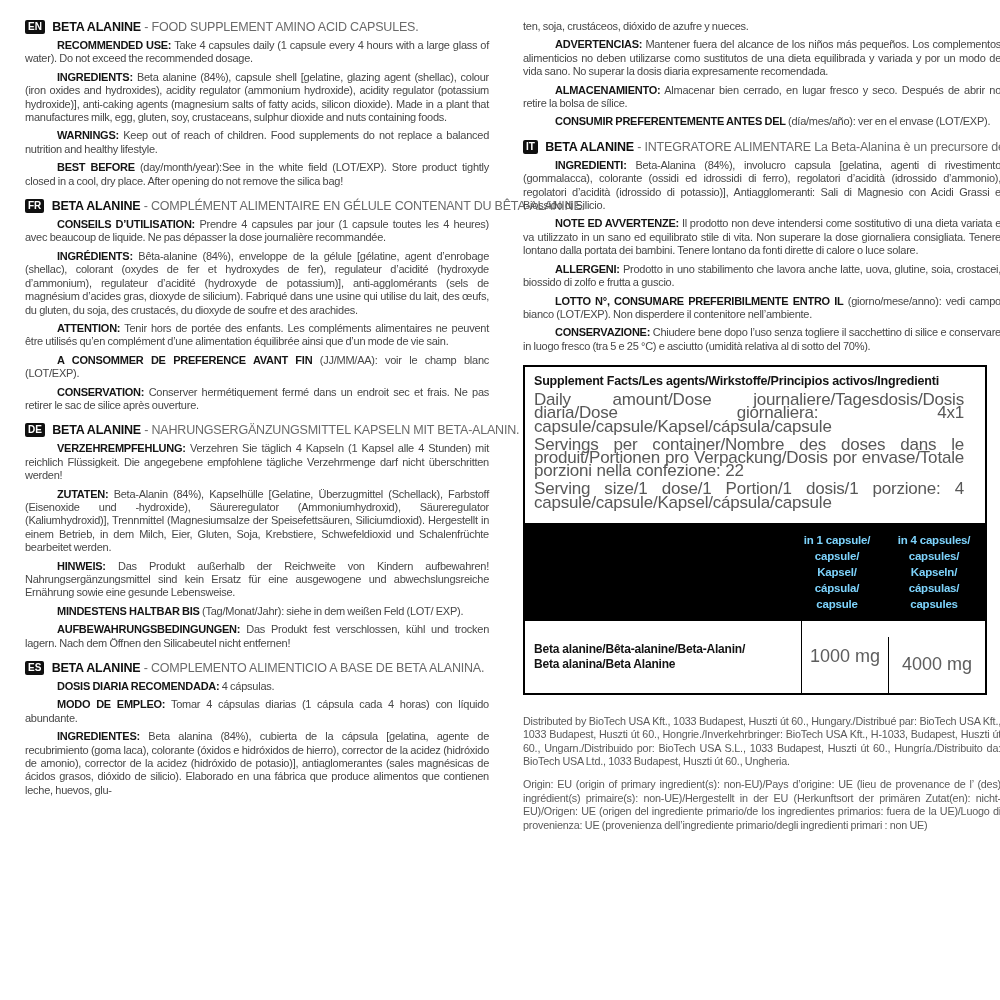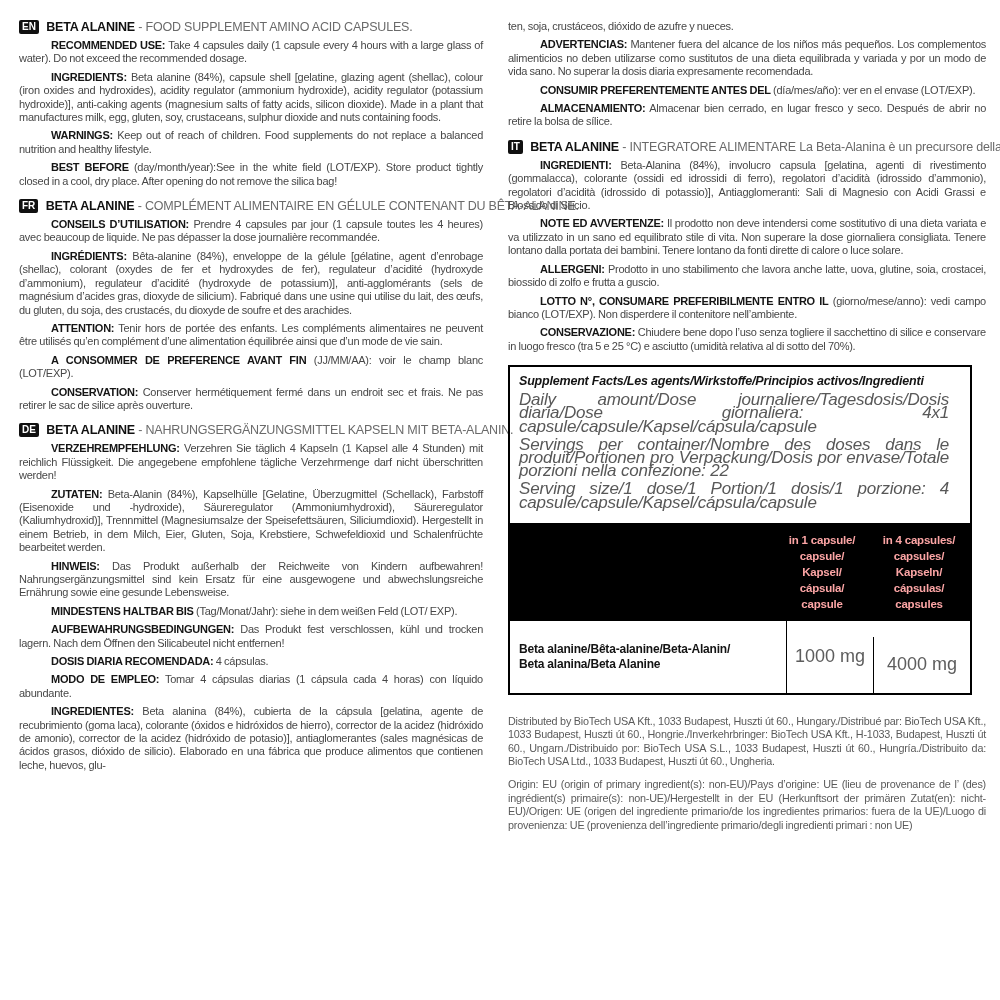--- a/index.html
+++ b/index.html
@@ -9,7 +9,7 @@
     color:#3b3b3b;overflow:hidden;
   }
   .col{position:absolute;top:20px;}
-  .col-left{left:19px;width:464px;}
+  .col-left{left:25px;width:464px;}
   .col-right{left:508px;width:478px;}
   .para{
     font-size:11px;line-height:13.4px;letter-spacing:-0.25px;word-spacing:-0.4px;

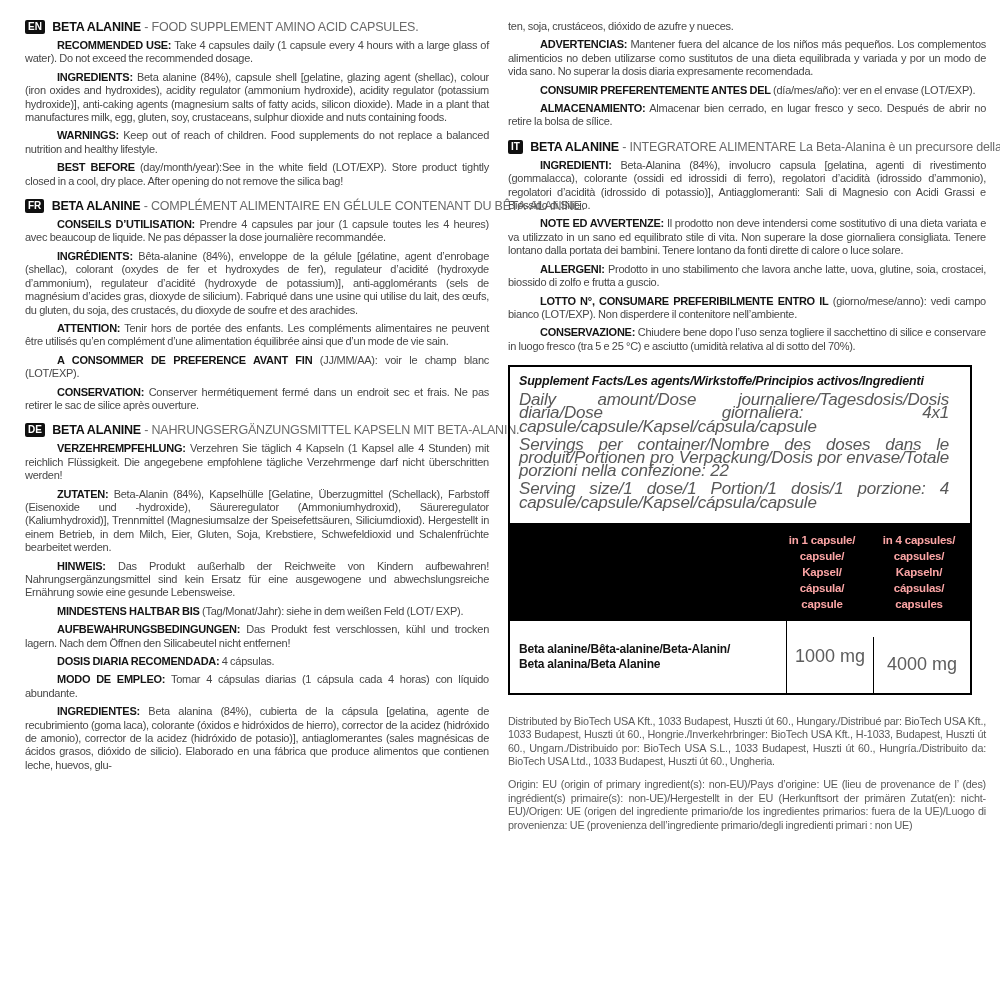--- a/index.html
+++ b/index.html
@@ -10,7 +10,7 @@
   }
   .col{position:absolute;top:20px;}
   .col-left{left:25px;width:464px;}
-  .col-right{left:508px;width:478px;}
+  .col-right{left:523px;width:478px;}
   .para{
     font-size:11px;line-height:13.4px;letter-spacing:-0.25px;word-spacing:-0.4px;
     text-align:justify;margin:0 0 5px 0;color:#474747;

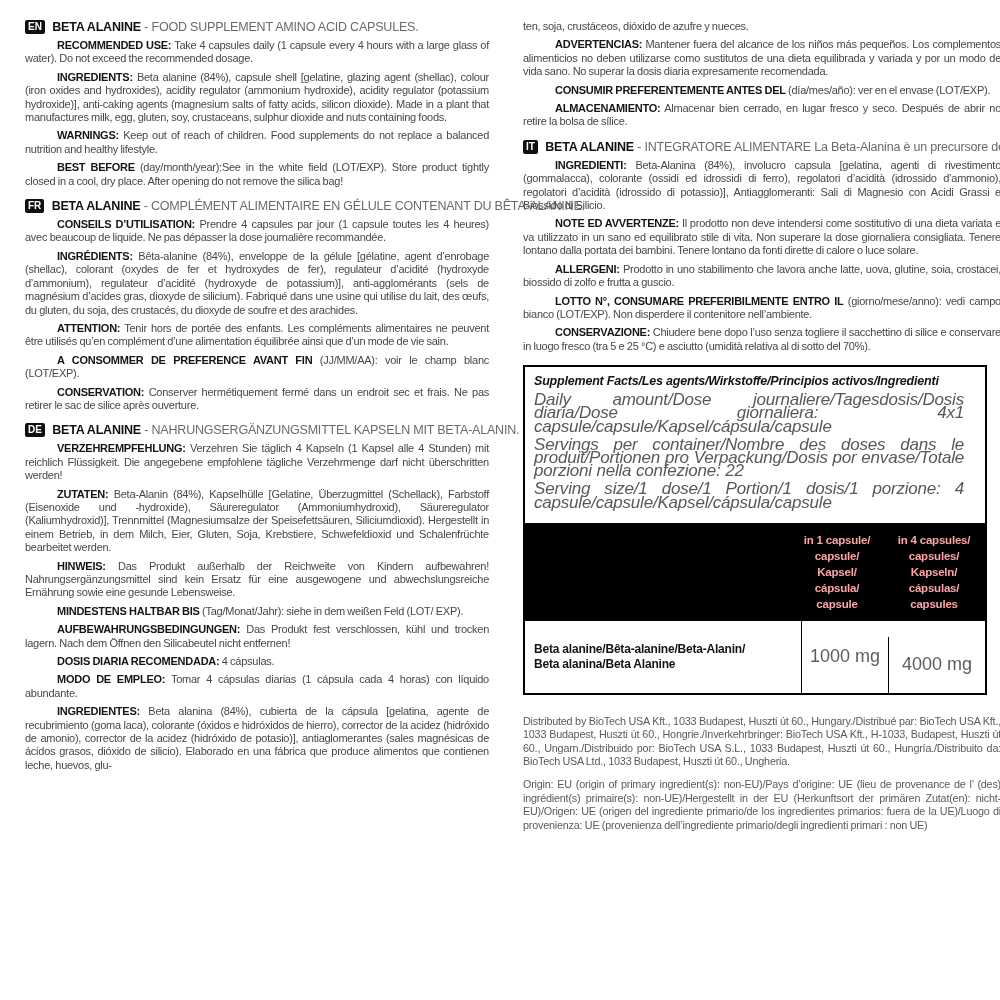--- a/index.html
+++ b/index.html
@@ -93,8 +93,8 @@
 
   <p class="para">ten, soja, crustáceos, dióxido de azufre y nueces.</p>
   <p class="para"><span class="lbl">ADVERTENCIAS:</span> <span>Mantener fuera del alcance de los niños más pequeños. Los complementos alimenticios no deben utilizarse como sustitutos de una dieta equilibrada y variada y por un modo de vida sano. No superar la dosis diaria expresamente recomendada.</span></p>
+  <p class="para"><span class="lbl">ALMACENAMIENTO:</span> <span>Almacenar bien cerrado, en lugar fresco y seco. Después de abrir no retire la bolsa de sílice.</span></p>
   <p class="para"><span class="lbl">CONSUMIR PREFERENTEMENTE ANTES DEL</span> <span>(día/mes/año): ver en el envase (LOT/EXP).</span></p>
-  <p class="para"><span class="lbl">ALMACENAMIENTO:</span> <span>Almacenar bien cerrado, en lugar fresco y seco. Después de abrir no retire la bolsa de sílice.</span></p>
 
   <div class="sec-head">
     <span class="badge">IT</span>

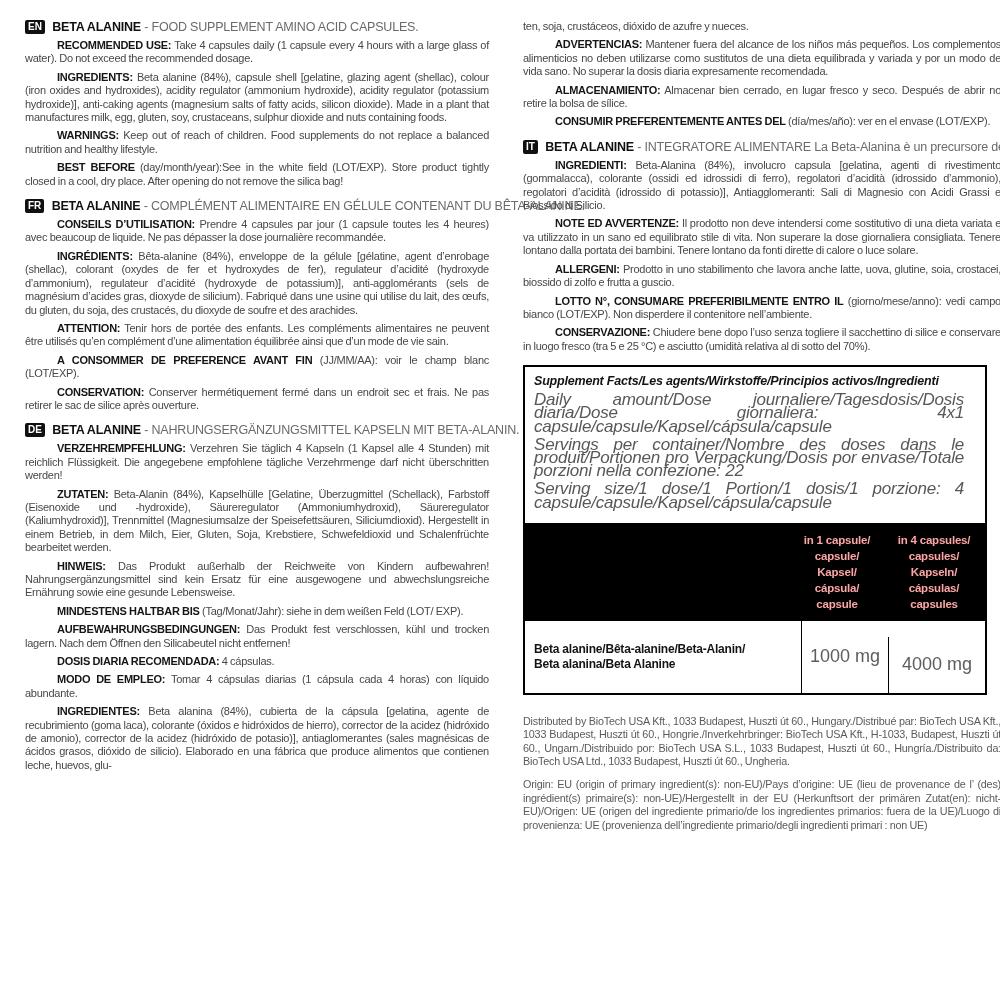--- a/index.html
+++ b/index.html
@@ -29,7 +29,7 @@
   .sec-sub{color:#6a6a6a;}
   
   .facts{border:2px solid #000;margin-top:12px;width:460px;}
-  .facts-top{padding:7px 21px 4px 9px;font-style:italic;}
+  .facts-top{padding:7px 21px 4px 9px;}
   .facts-title{font-weight:bold;color:#141414;font-size:12.5px;letter-spacing:-0.2px;margin:0 0 5px 0;}
   .facts-row{font-size:17px;line-height:13.2px;letter-spacing:-0.2px;color:#585858;text-align:justify;margin:0 0 5px 0;}
   .facts-head{display:flex;background:#000;color:#fca5a5;}

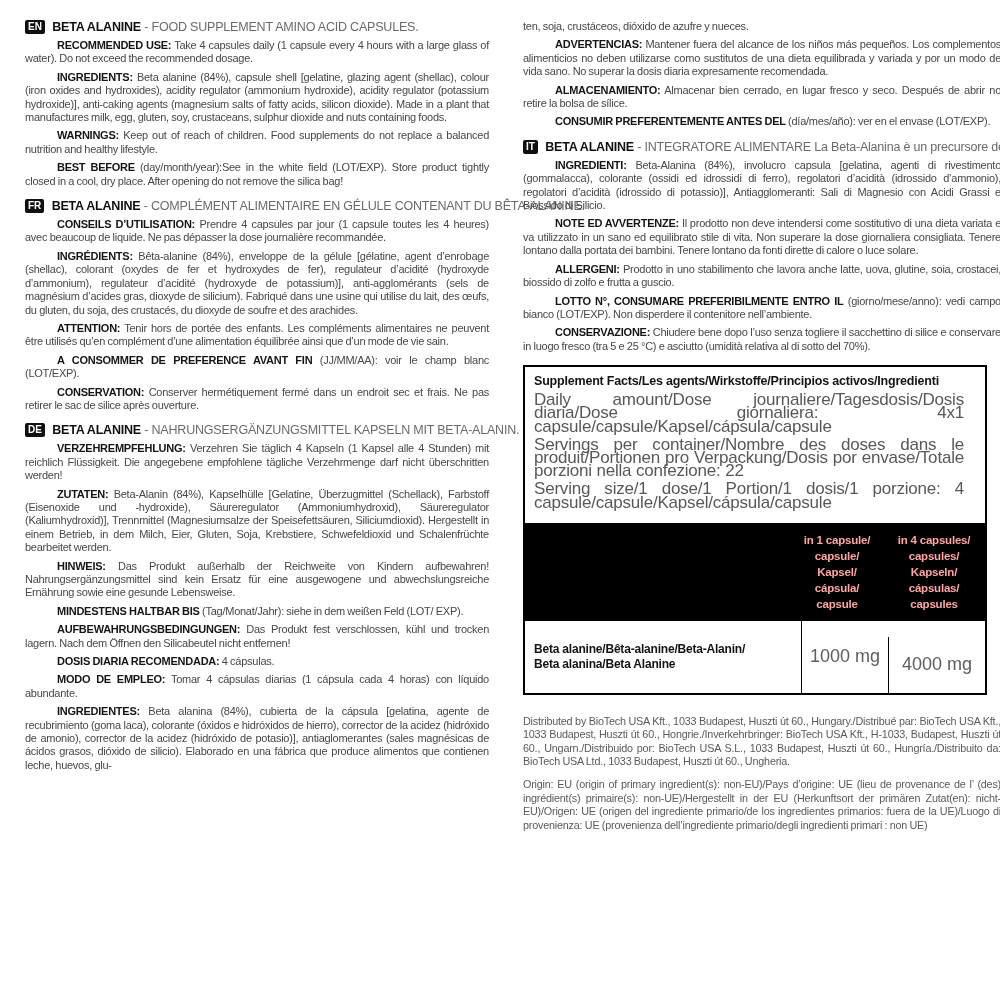--- a/index.html
+++ b/index.html
@@ -32,7 +32,7 @@
   .facts-top{padding:7px 21px 4px 9px;}
   .facts-title{font-weight:bold;color:#141414;font-size:12.5px;letter-spacing:-0.2px;margin:0 0 5px 0;}
   .facts-row{font-size:17px;line-height:13.2px;letter-spacing:-0.2px;color:#585858;text-align:justify;margin:0 0 5px 0;}
-  .facts-head{display:flex;background:#000;color:#fca5a5;}
+  .facts-head{display:flex;background:#000;color:#7dd3fc;}
   .fh-name{flex:1;}
   .fh-col{width:86px;padding:9px 3px;text-align:center;font-weight:bold;font-size:11.5px;line-height:16px;white-space:pre-line;letter-spacing:-0.2px;}
   .fh-col.last{width:96px;}

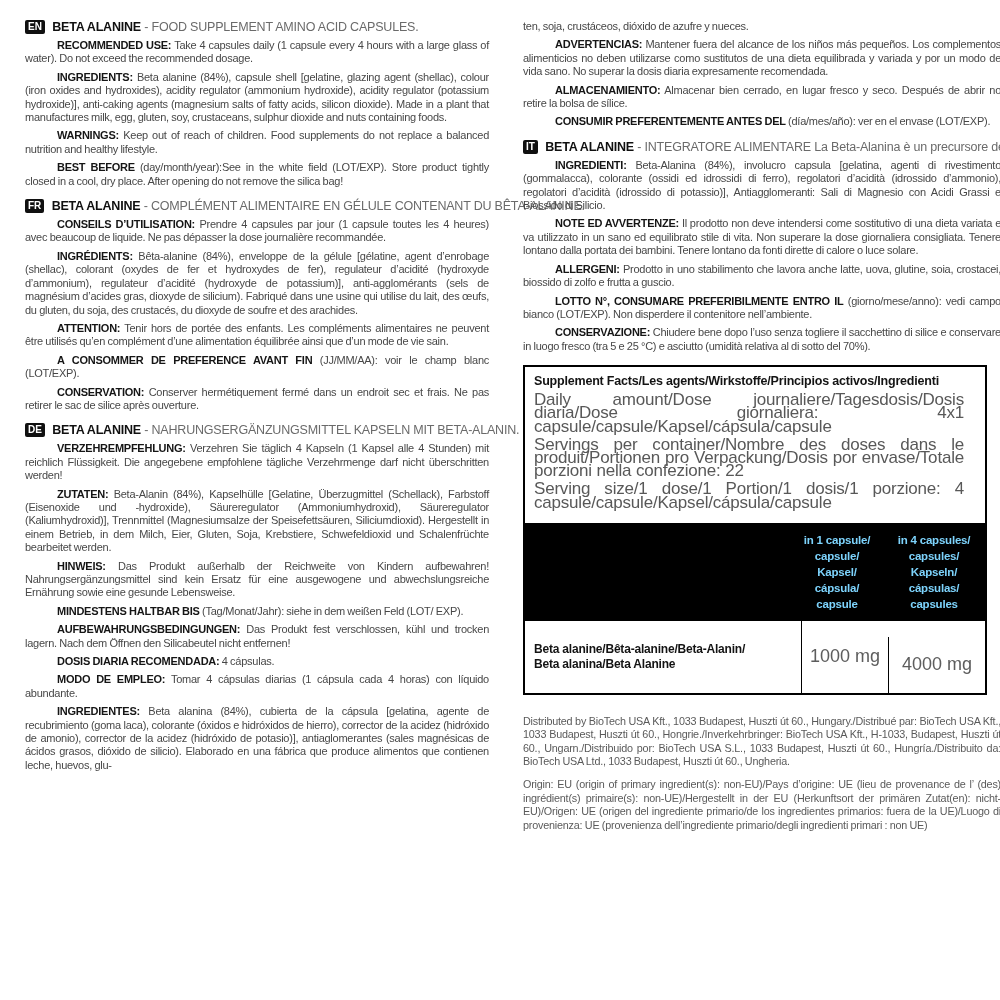--- a/index.html
+++ b/index.html
@@ -83,6 +83,11 @@
   <p class="para"><span class="lbl">MINDESTENS HALTBAR BIS</span> <span>(Tag/Monat/Jahr): siehe in dem weißen Feld (LOT/ EXP).</span></p>
   <p class="para"><span class="lbl">AUFBEWAHRUNGSBEDINGUNGEN:</span> <span>Das Produkt fest verschlossen, kühl und trocken lagern. Nach dem Öffnen den Silicabeutel nicht entfernen!</span></p>
 
+  <div class="sec-head">
+    <span class="badge">ES</span>
+    <span class="sec-title">BETA ALANINE</span>
+    <span class="sec-sub">- COMPLEMENTO ALIMENTICIO A BASE DE BETA ALANINA.</span>
+  </div>
   <p class="para"><span class="lbl">DOSIS DIARIA RECOMENDADA:</span> <span>4 cápsulas.</span></p>
   <p class="para"><span class="lbl">MODO DE EMPLEO:</span> <span>Tomar 4 cápsulas diarias (1 cápsula cada 4 horas) con líquido abundante.</span></p>
   <p class="para"><span class="lbl">INGREDIENTES:</span> <span>Beta alanina (84%), cubierta de la cápsula [gelatina, agente de recubrimiento (goma laca), colorante (óxidos e hidróxidos de hierro), corrector de la acidez (hidróxido de amonio), corrector de la acidez (hidróxido de potasio)], antiaglomerantes (sales magnésicas de ácidos grasos, dióxido de silicio). Elaborado en una fábrica que produce alimentos que contienen leche, huevos, glu-</span></p>

